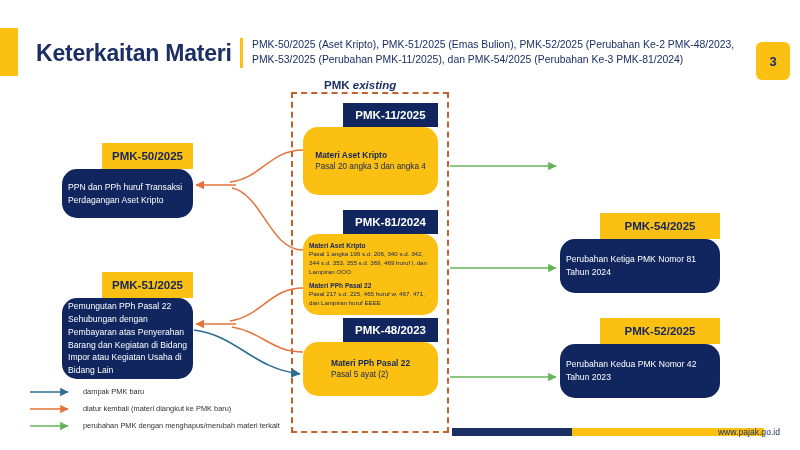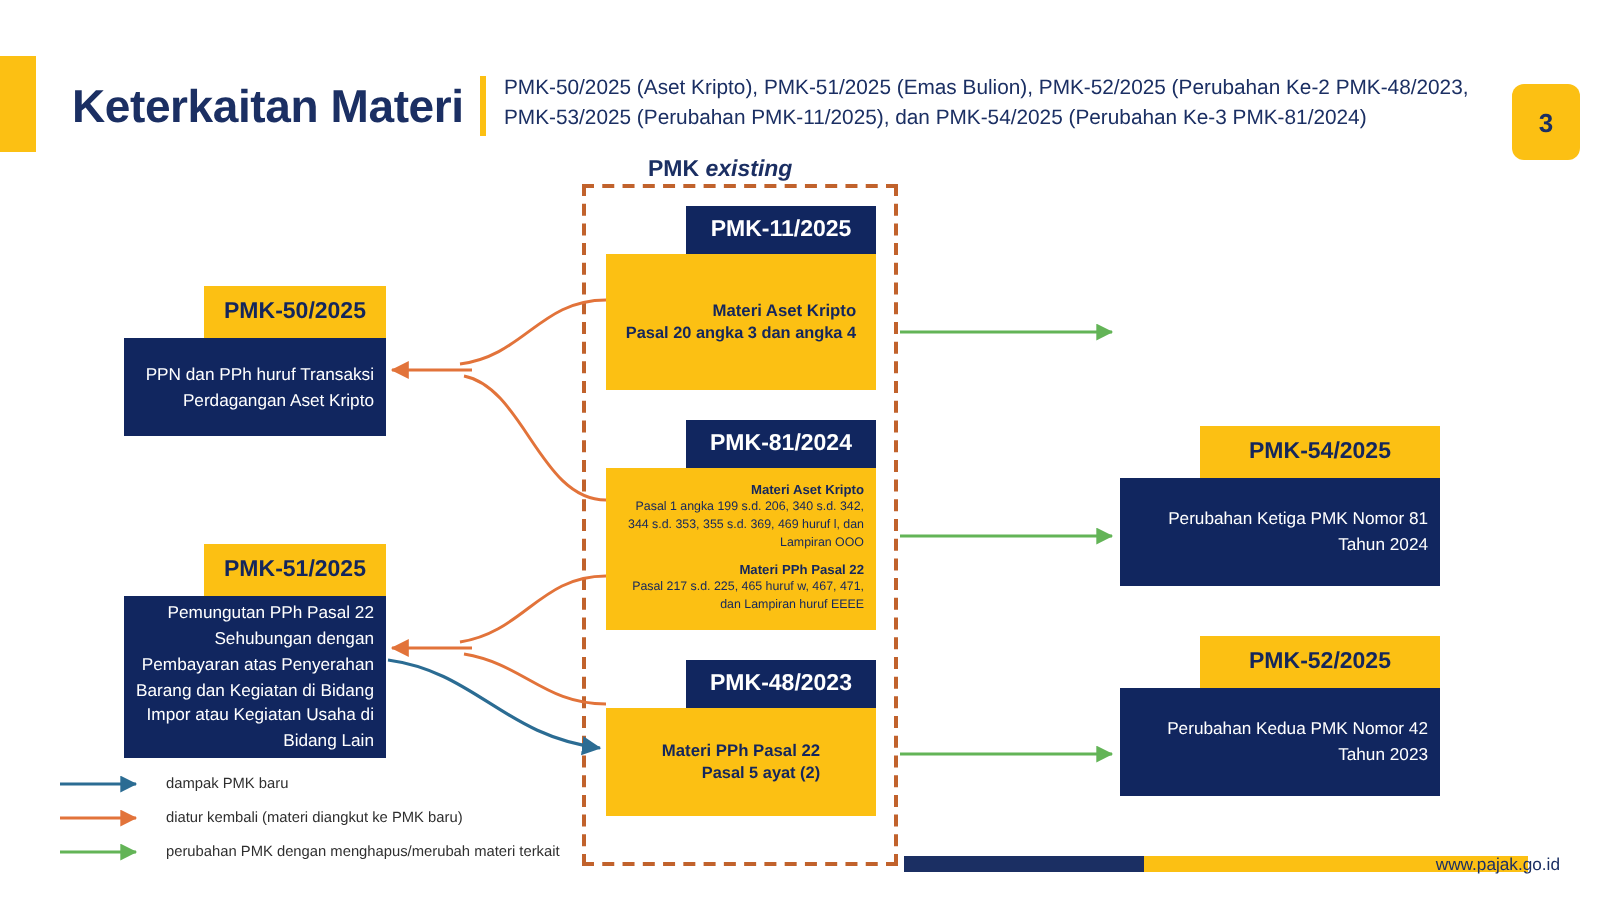--- a/index.html
+++ b/index.html
@@ -60,7 +60,7 @@
   .card .body {
     display: flex; flex-direction: column;
     align-items: center; justify-content: center;
-    text-align: right; padding: 4px 6px;
+    text-align: left; padding: 4px 6px; border-radius: 15px;
   }
   
   .y-head { background: #fcc013; color: #14265c; height: 26px; }

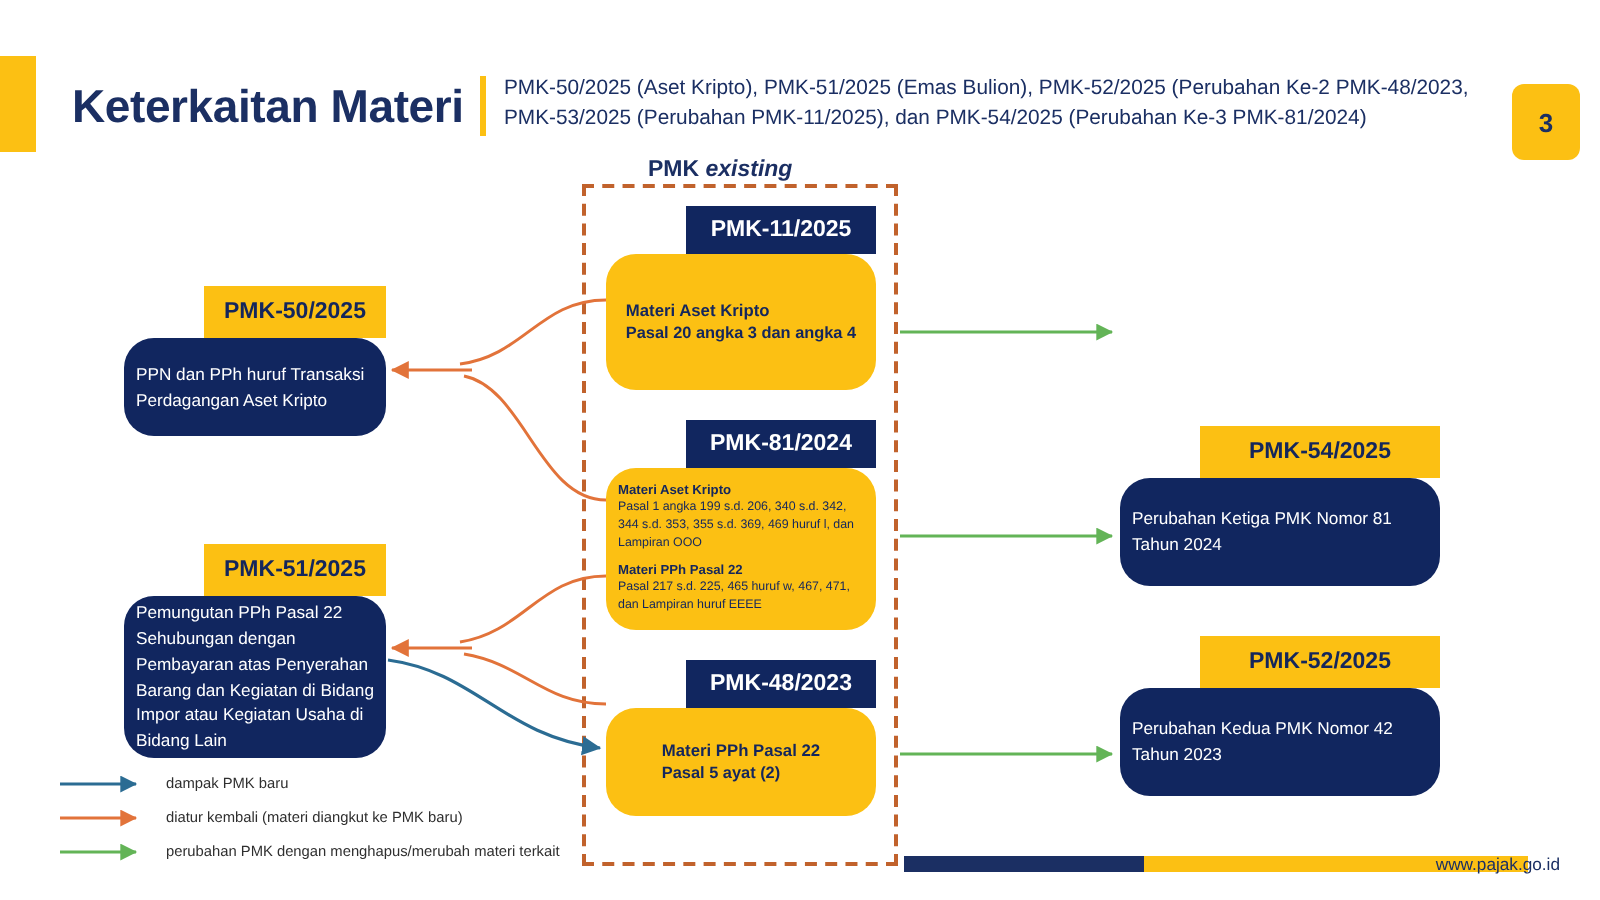--- a/index.html
+++ b/index.html
@@ -79,7 +79,7 @@
   #card-pmk48 { left: 303px; top: 330px; width: 135px; height: 100px; }
 
   .mid-title { font-size: 8.4px; font-weight: bold; margin-bottom: 1px; }
-  .mid-sub   { font-size: 8.2px; line-height: 1.45; font-weight: bold; }
+  .mid-sub   { font-size: 8.2px; line-height: 1.45; }
   .mid-tiny-title { font-size: 6.6px; font-weight: bold; }
   .mid-tiny { font-size: 6.2px; line-height: 1.5; }
   .mid-group { margin-bottom: 5px; }

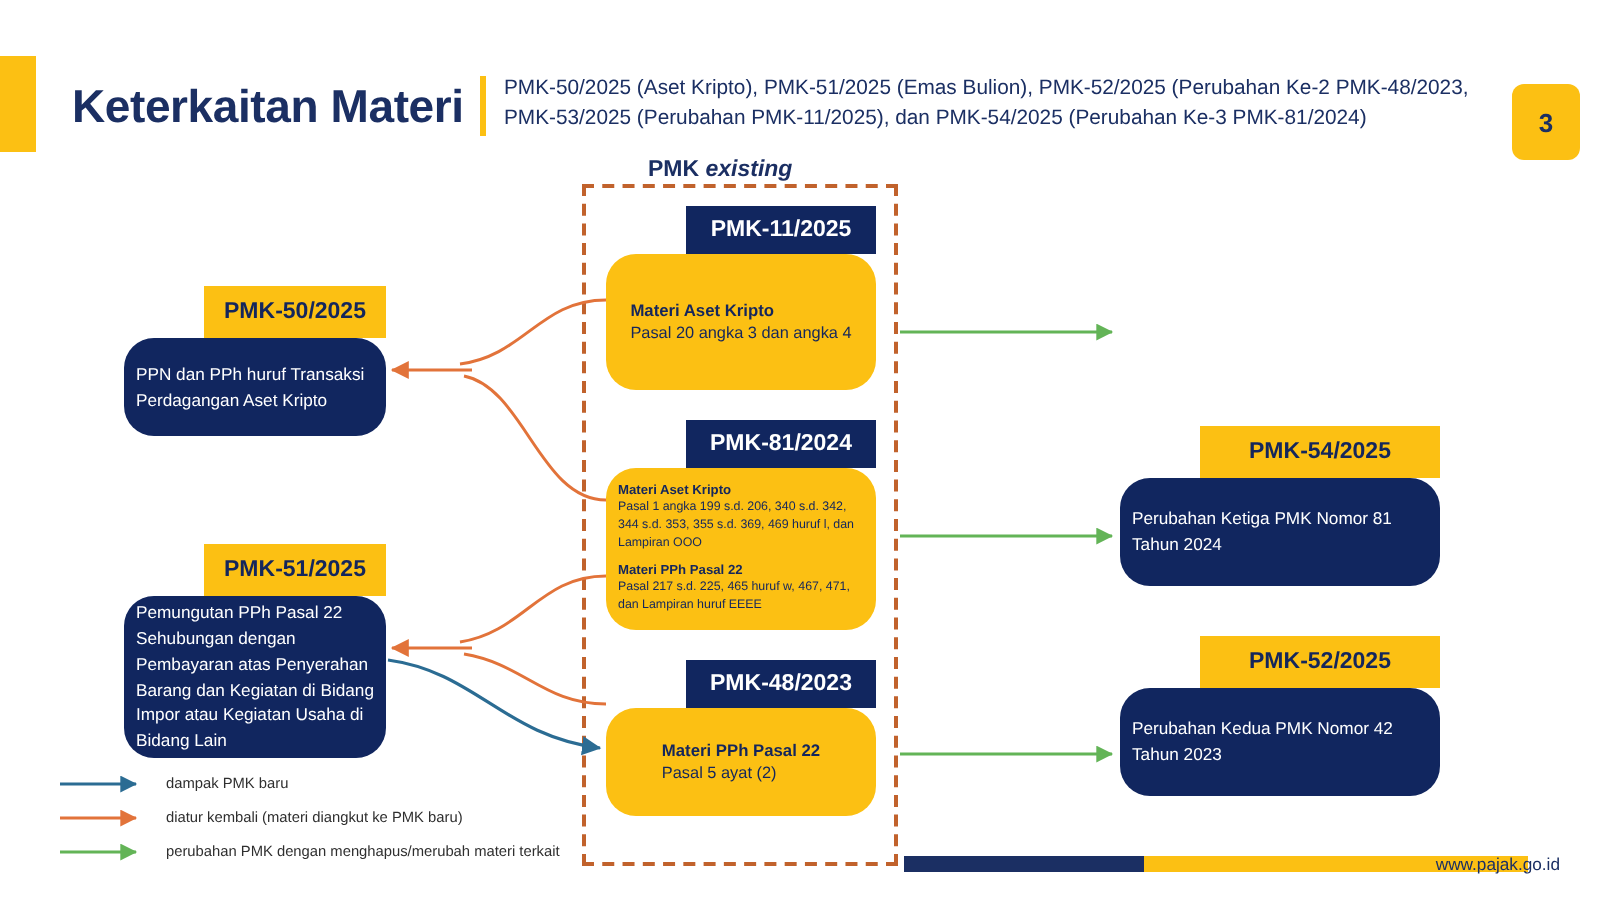--- a/index.html
+++ b/index.html
@@ -76,7 +76,7 @@
   
   #card-pmk11 { left: 303px; top: 103px; width: 135px; height: 92px; }
   #card-pmk81 { left: 303px; top: 210px; width: 135px; height: 105px; }
-  #card-pmk48 { left: 303px; top: 330px; width: 135px; height: 100px; }
+  #card-pmk48 { left: 303px; top: 318px; width: 135px; height: 100px; }
 
   .mid-title { font-size: 8.4px; font-weight: bold; margin-bottom: 1px; }
   .mid-sub   { font-size: 8.2px; line-height: 1.45; }

